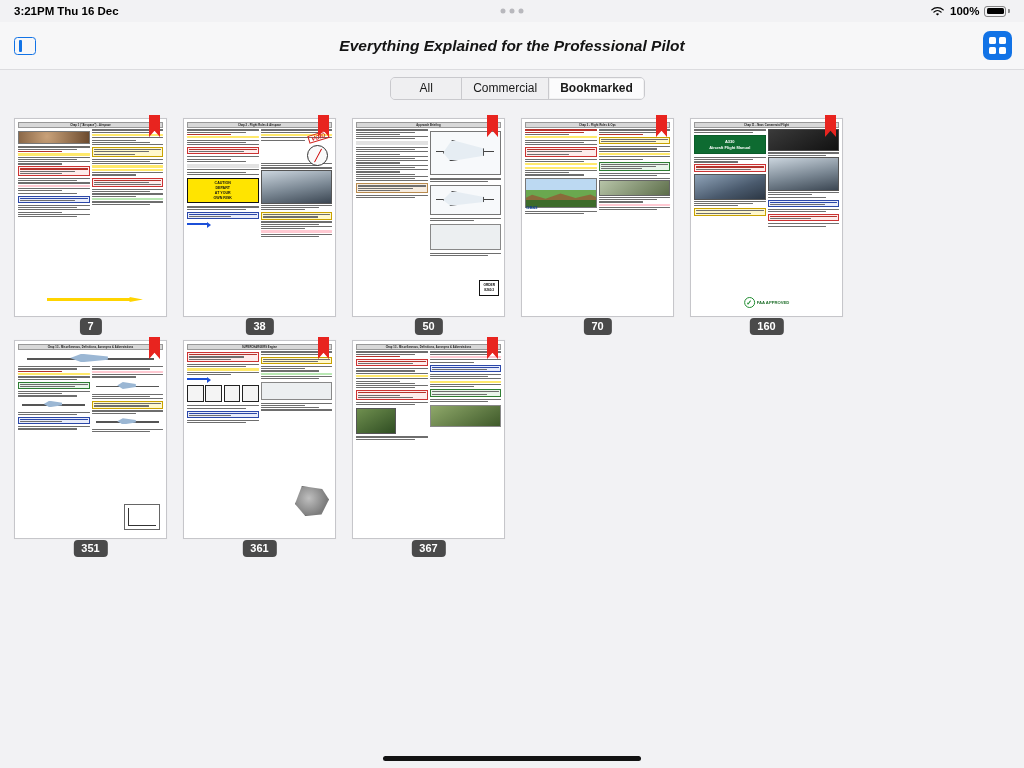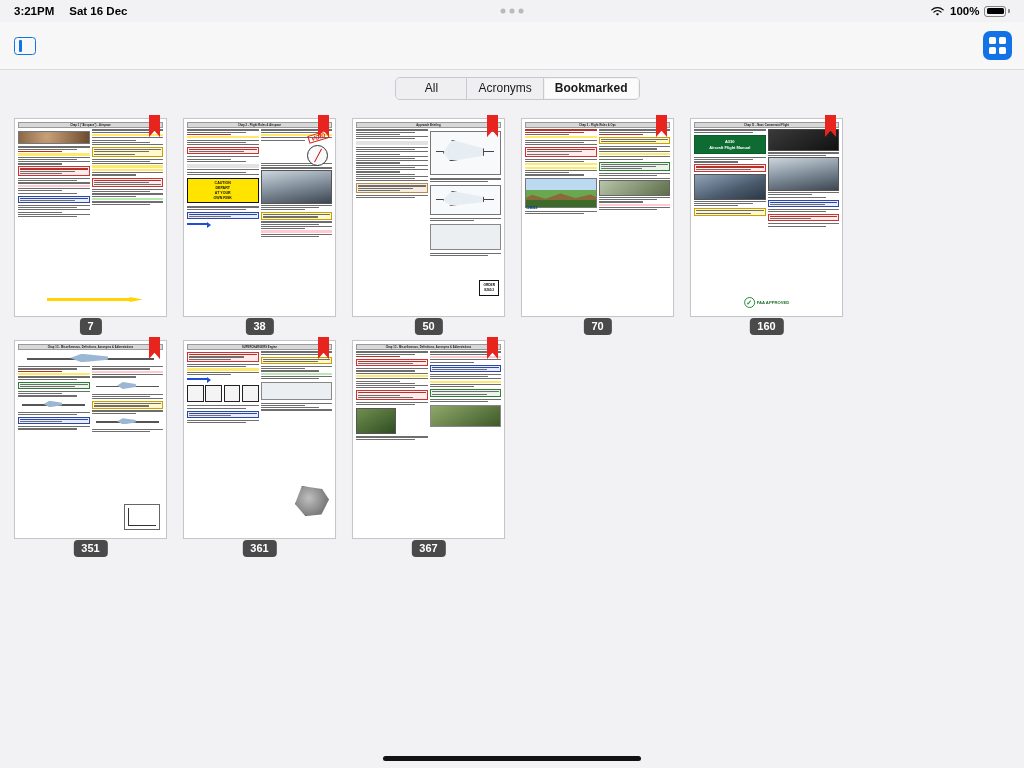--- a/index.html
+++ b/index.html
@@ -23,7 +23,7 @@
     background: #f2f2f4;
     position: relative;
   }
-  .statusbar .left { display: flex; gap: 15px; align-items: center; }
+  .statusbar .left { display: flex; gap: 3px; align-items: center; }
   .statusbar .right { margin-left: auto; display: flex; gap: 5px; align-items: center; }
   .dots {
     position: absolute;

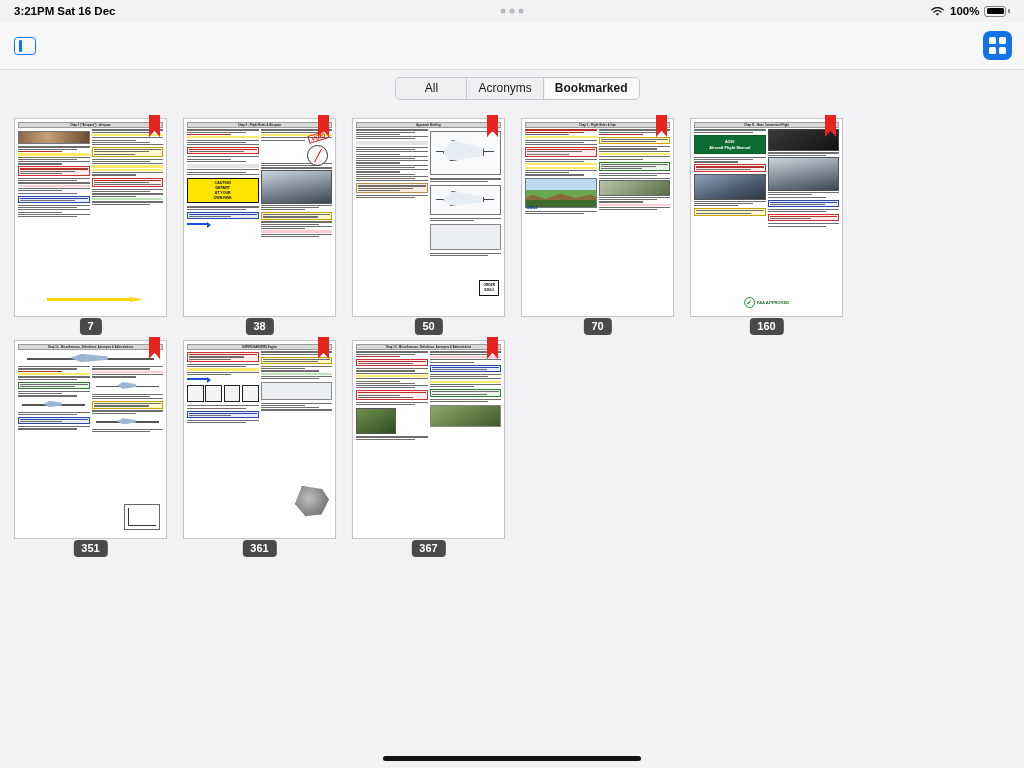--- a/index.html
+++ b/index.html
@@ -423,7 +423,7 @@
 <div class="statusbar">
   <div class="left">
     <span>3:21PM</span>
-    <span>Sat 16 Dec</span>
+    <span>Thu 16 Dec</span>
   </div>
   <div class="dots">
     <i></i>

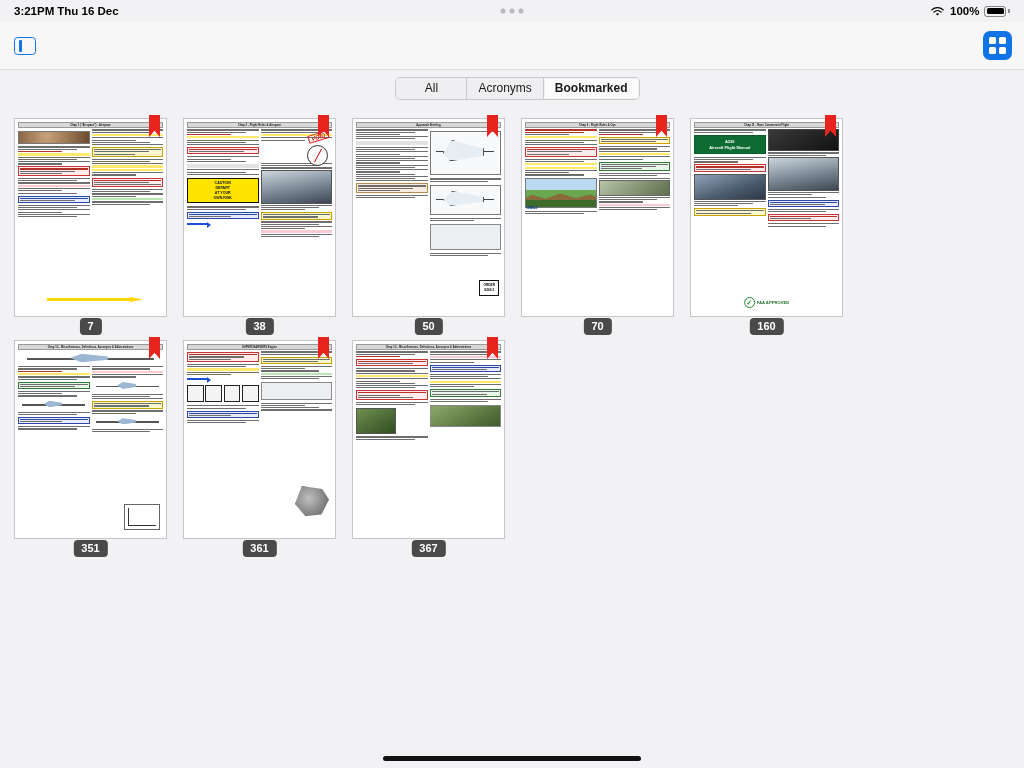--- a/index.html
+++ b/index.html
@@ -452,6 +452,7 @@
   <div class="icon-btn">
     <span class="sidebar-glyph"></span>
   </div>
+  <div class="nav-title">Everything Explained for the Professional Pilot</div>
   <div class="grid-btn">
     <span class="grid-glyph">
       <i></i>

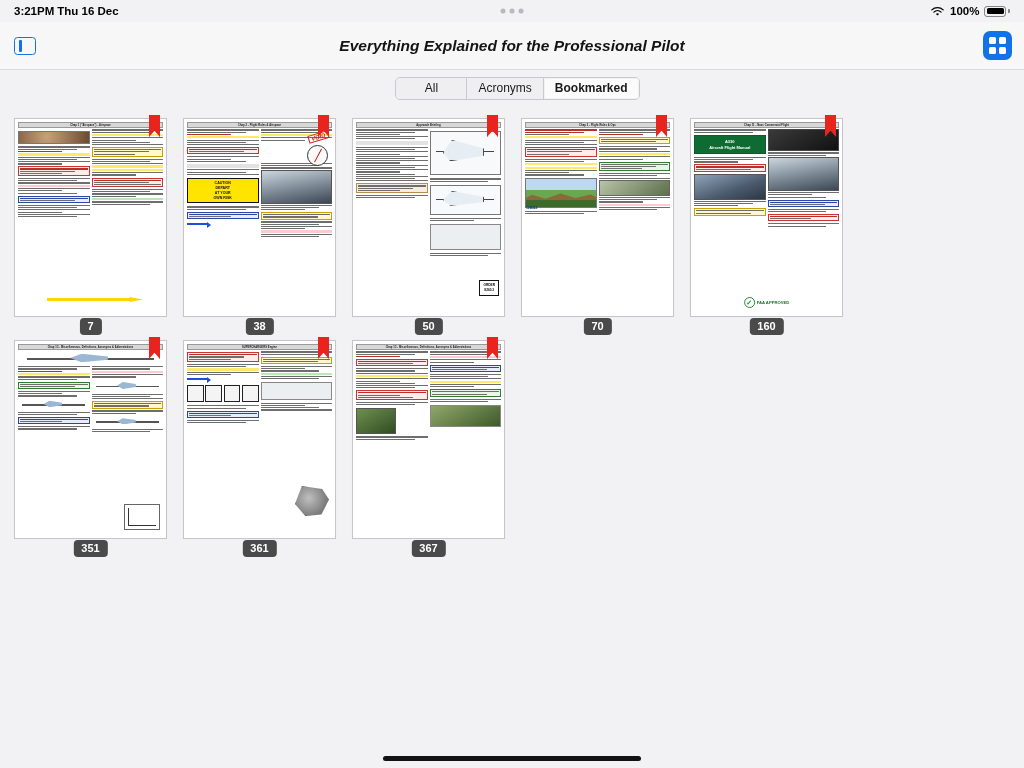--- a/index.html
+++ b/index.html
@@ -466,7 +466,7 @@
 <div class="segbar">
   <div class="segmented">
     <div class="seg">All</div>
-    <div class="seg">Acronyms</div>
+    <div class="seg">Commercial</div>
     <div class="seg active">Bookmarked</div>
   </div>
 </div>

